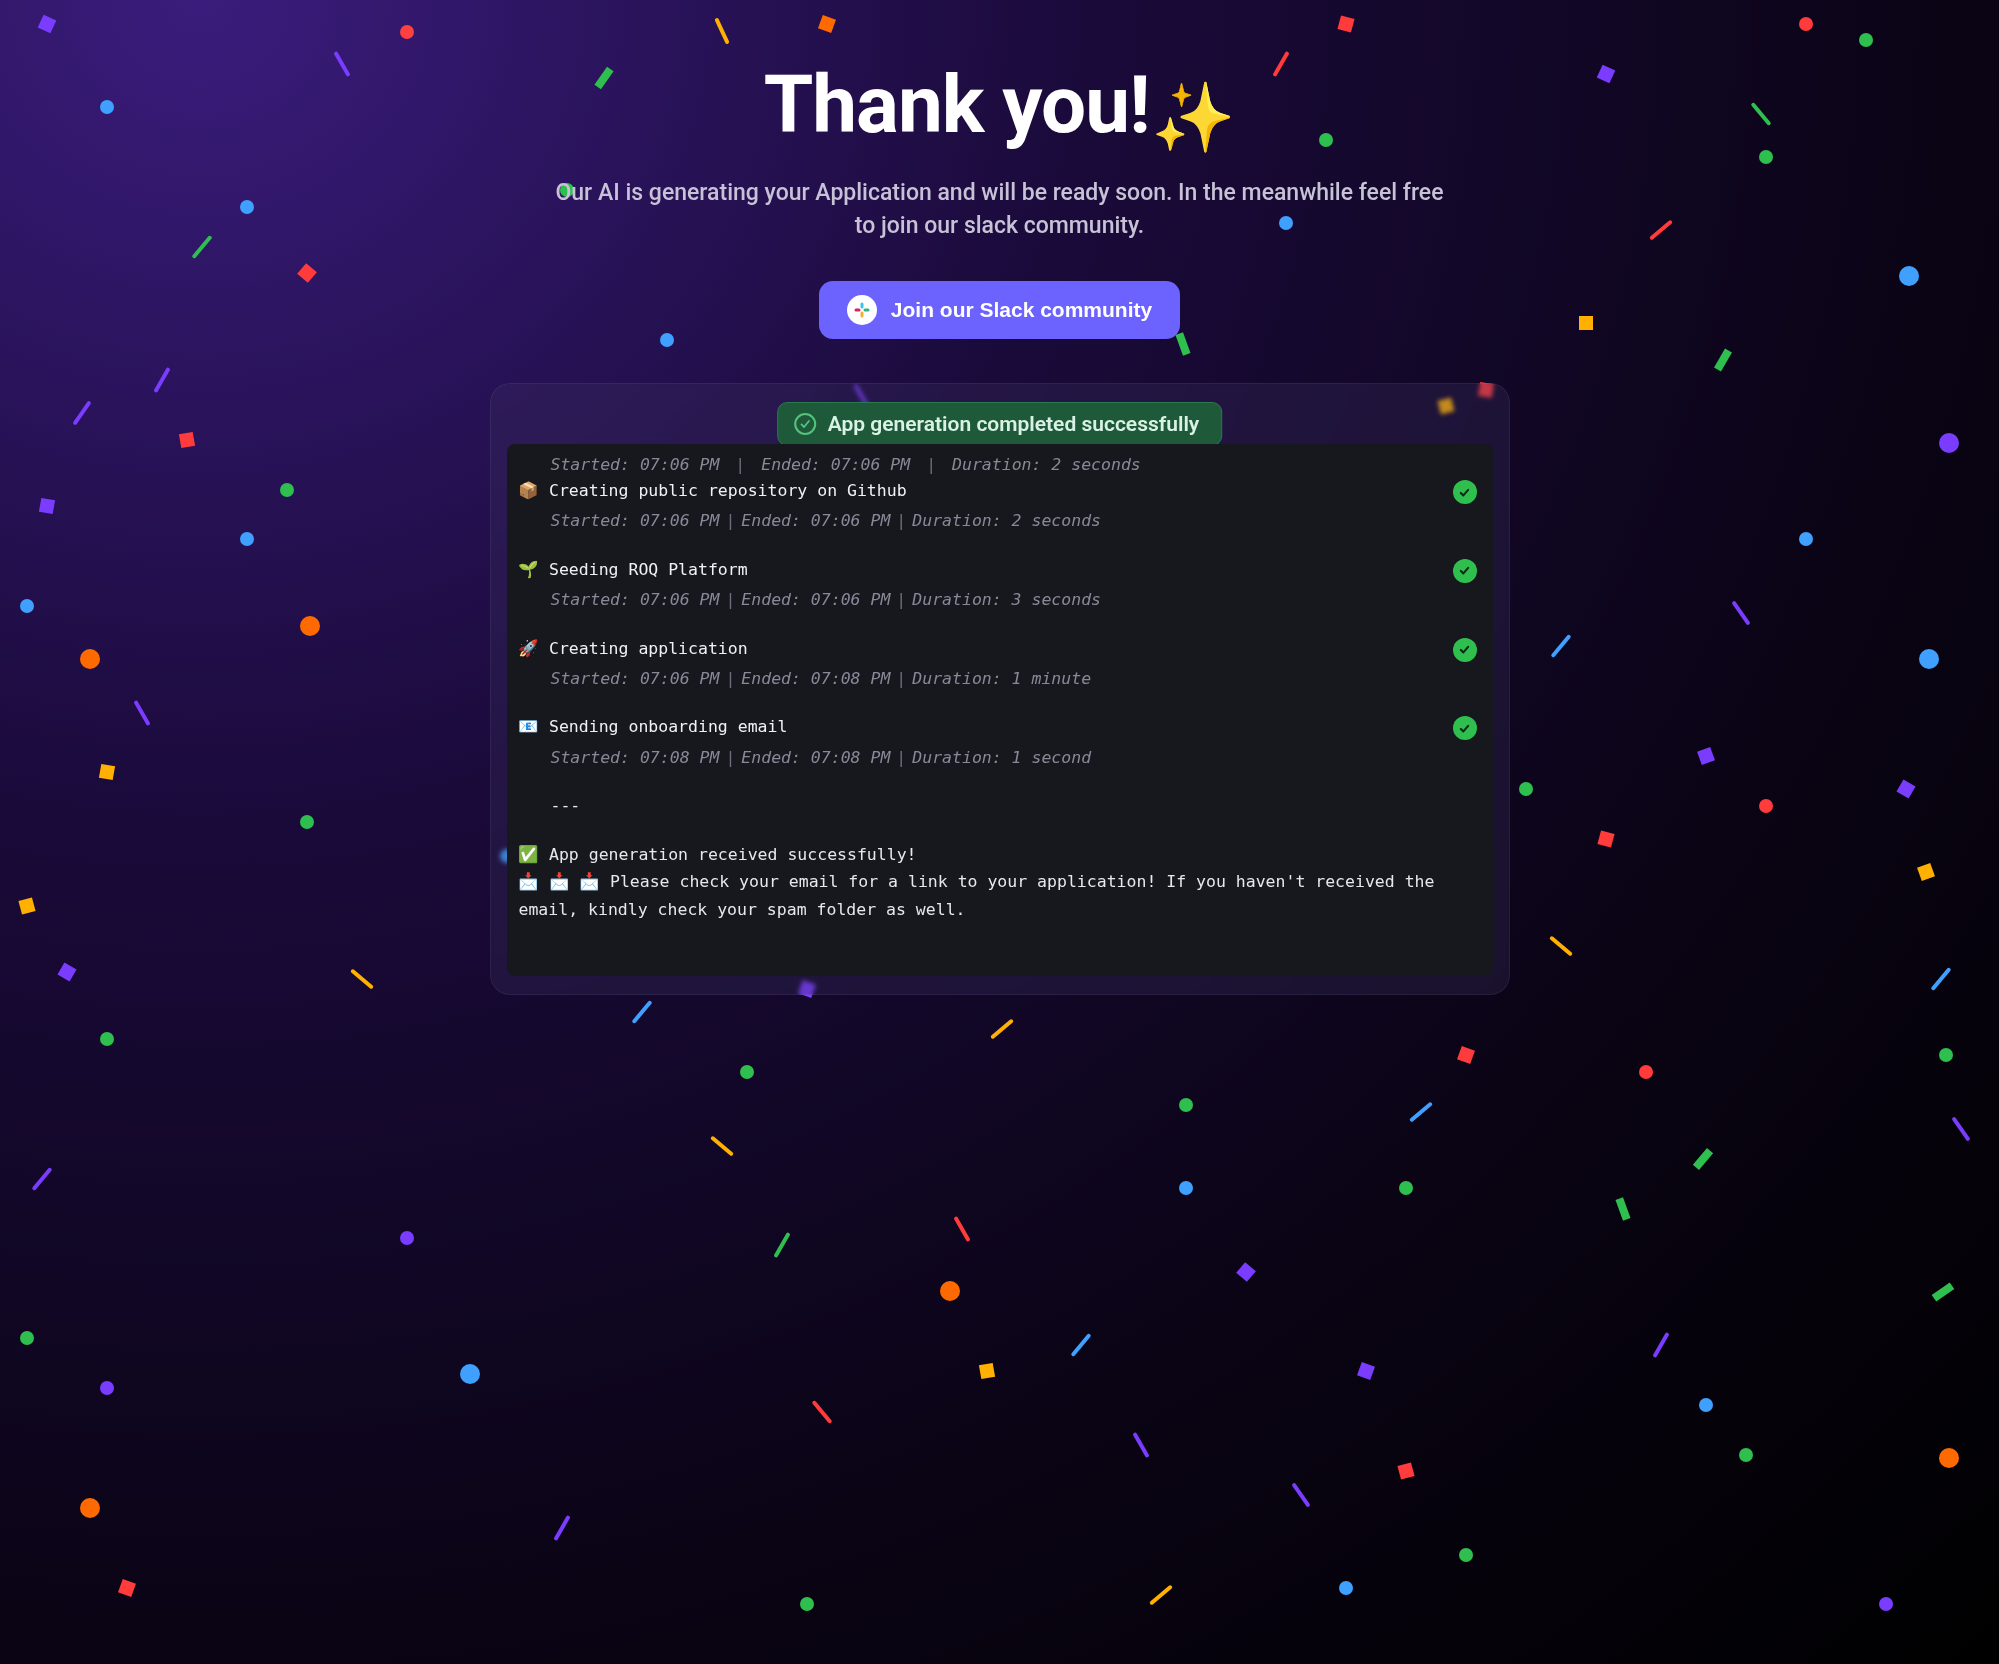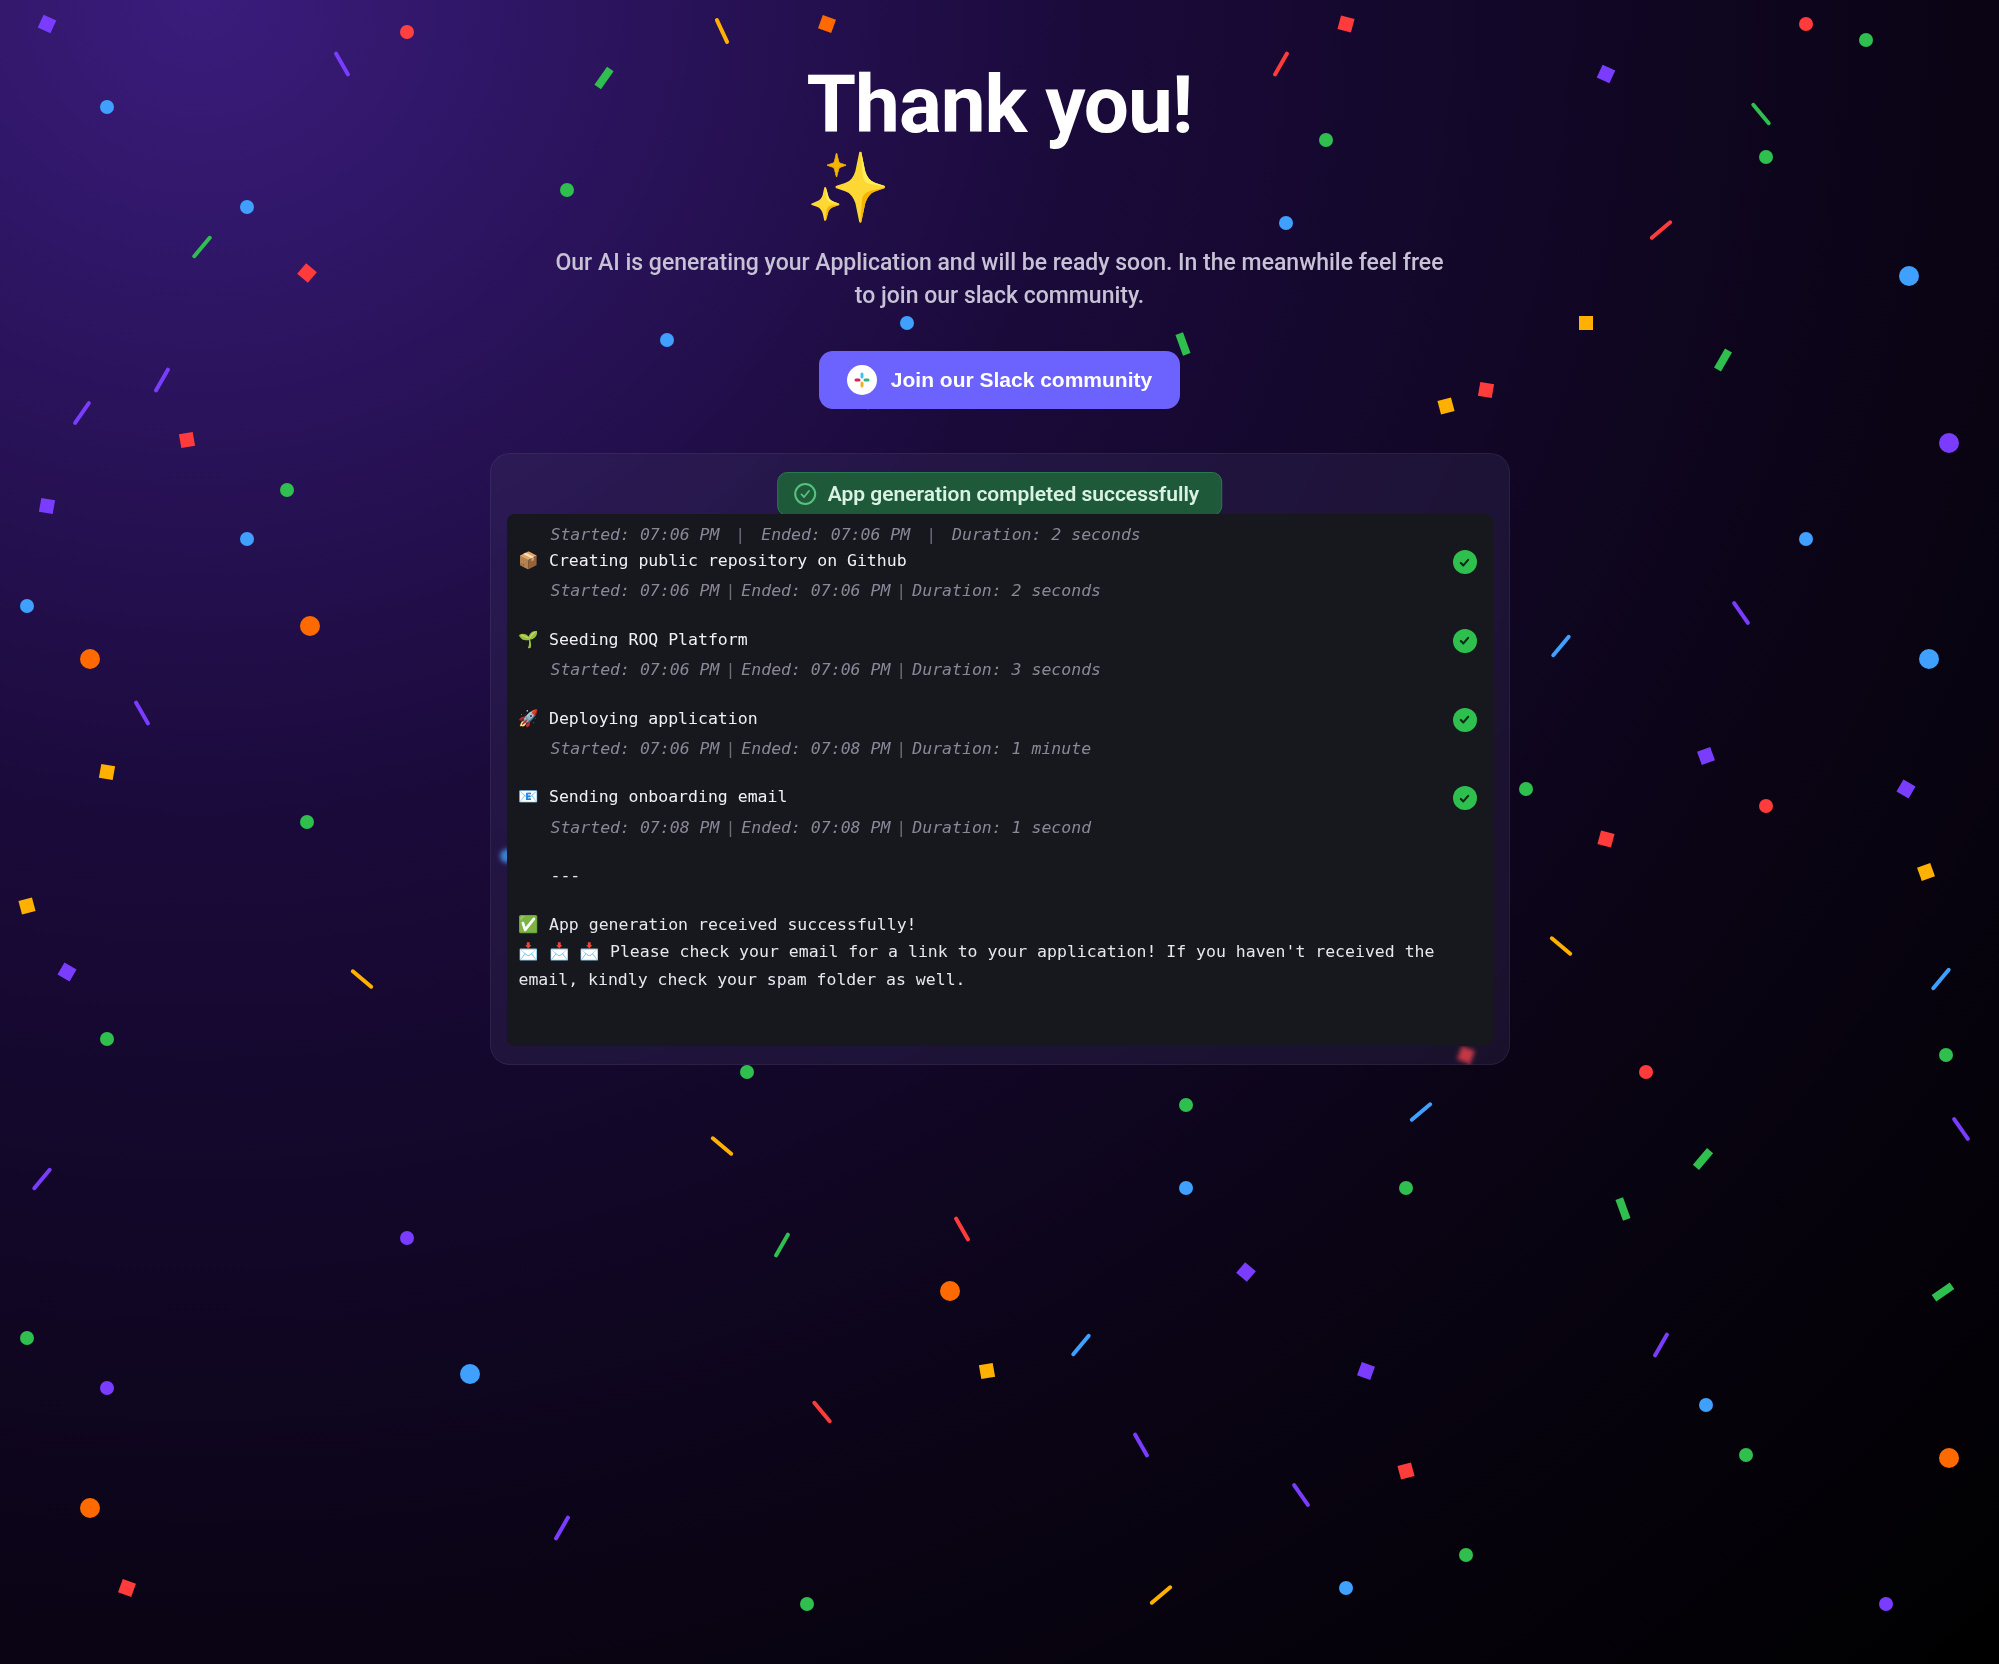--- a/index.html
+++ b/index.html
@@ -25,9 +25,8 @@
     letter-spacing: -1px;
     color: #fff;
     display: inline-flex;
-    align-items: flex-start;
+    align-items: flex-end;
     gap: 2px;
-    flex-direction: column;
   }
   .sparkle-icon { font-size: 68px; line-height: 1; }
   .subtitle {

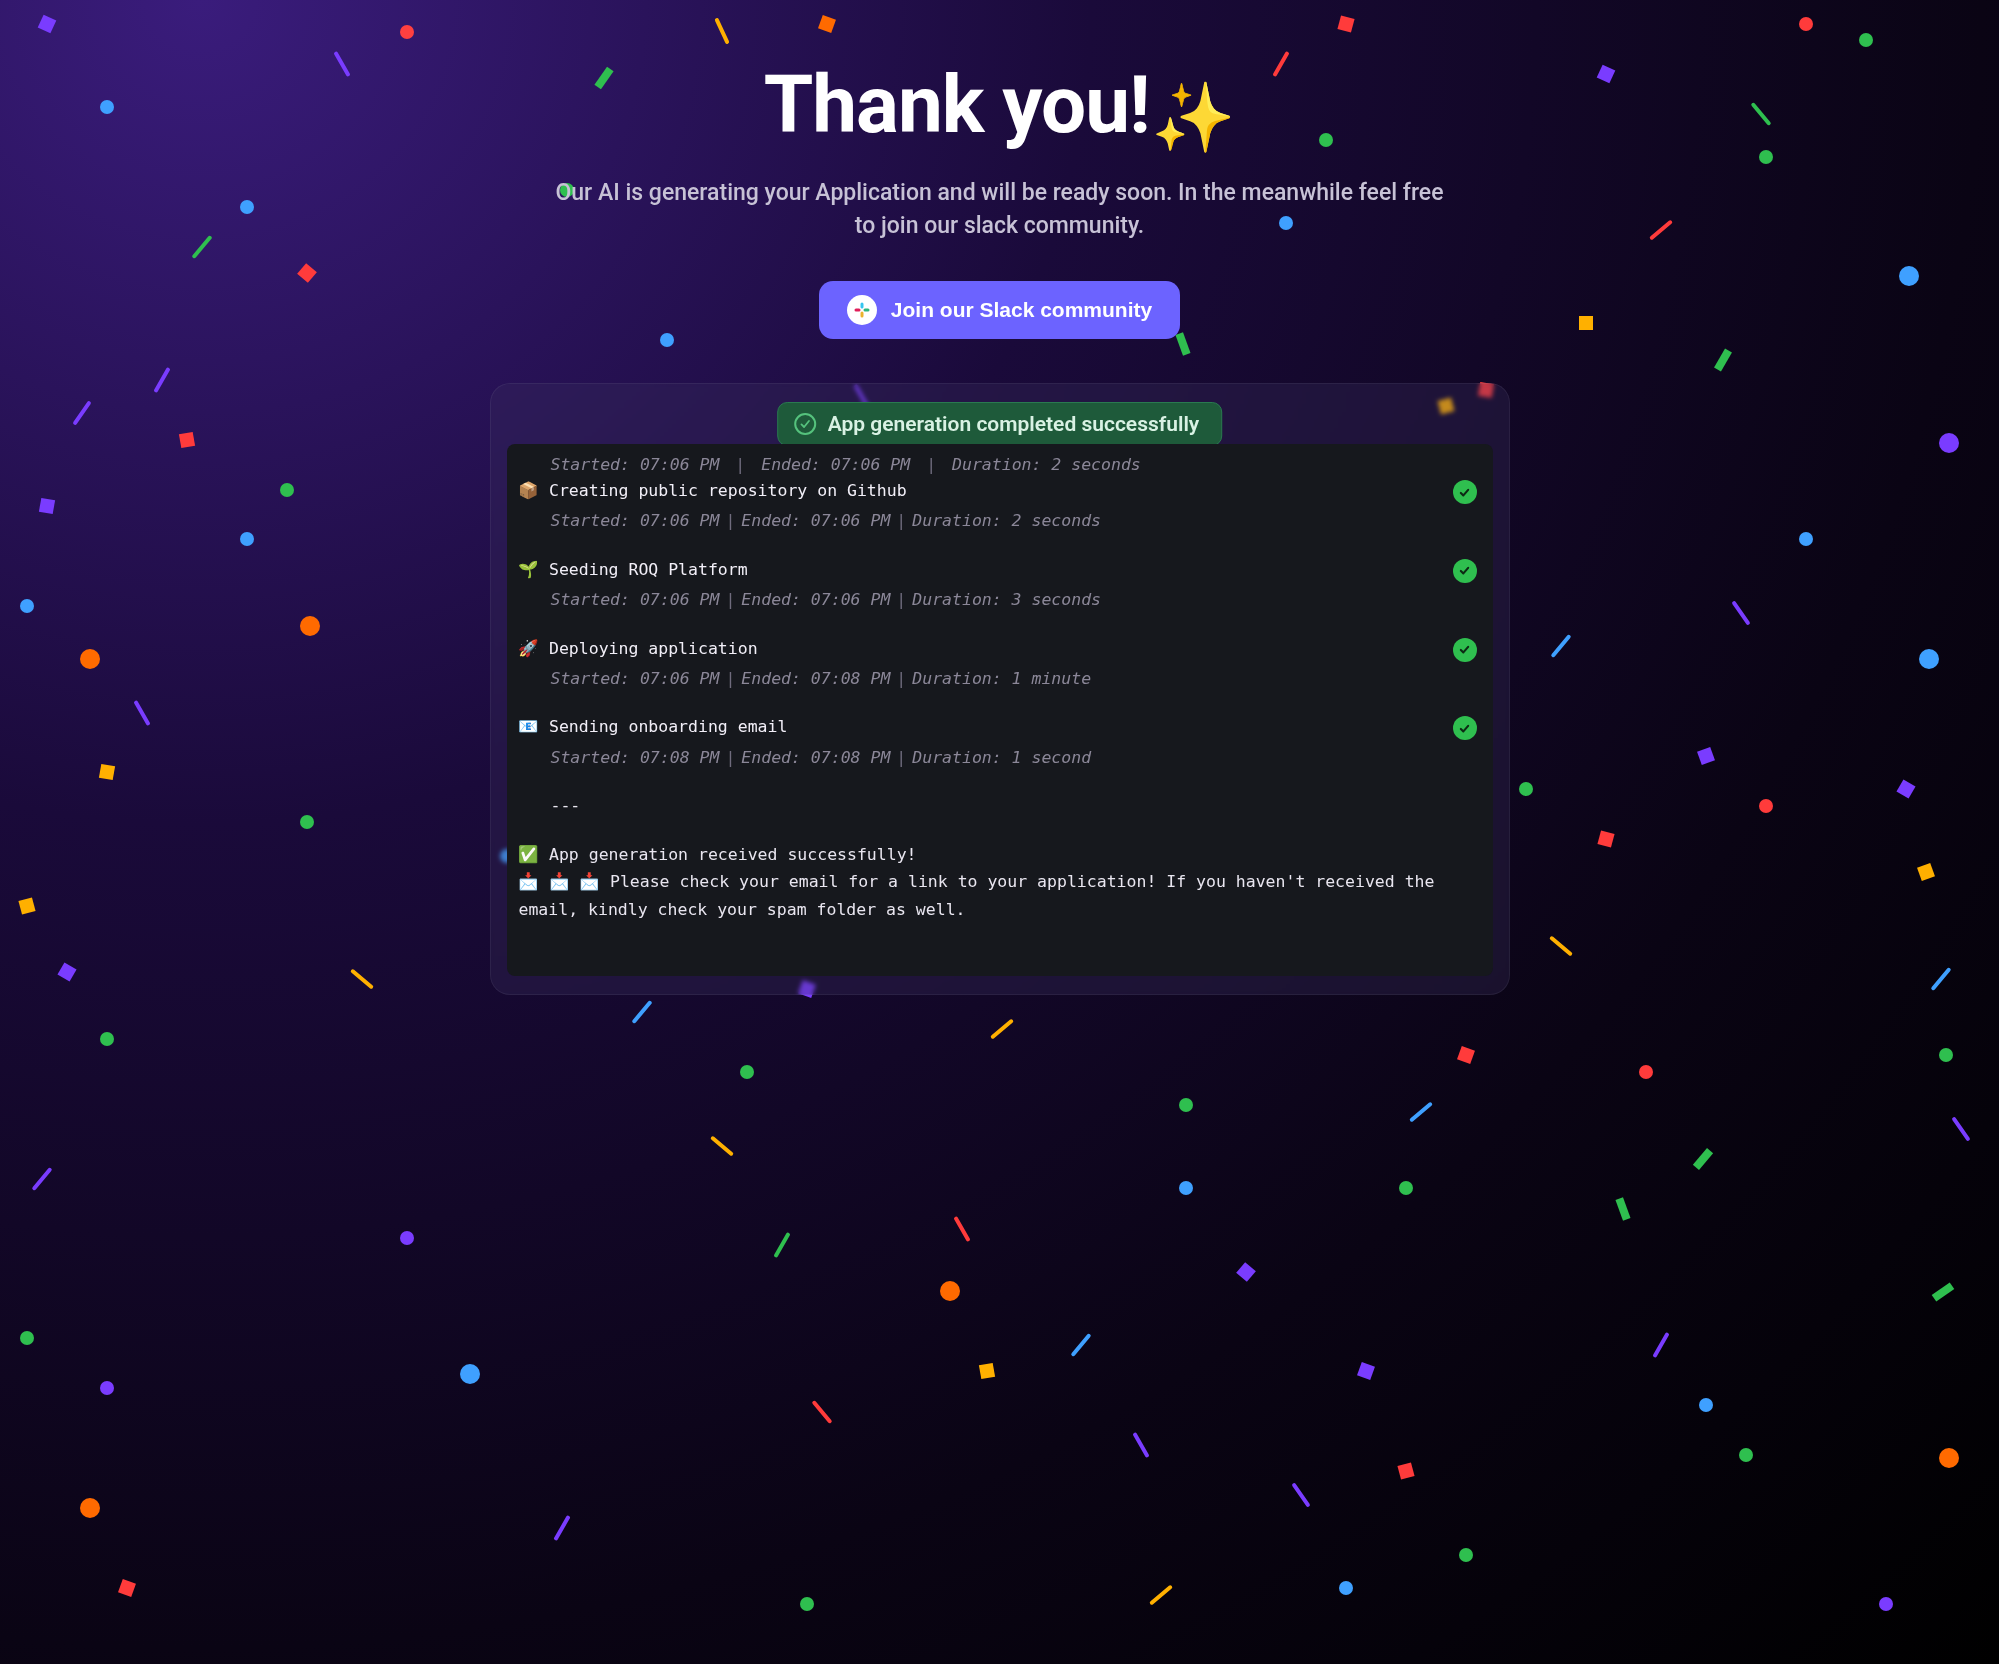--- a/index.html
+++ b/index.html
@@ -315,7 +315,7 @@
             </span>
           </div>
           <div class="task">
-            <div class="task-head">🚀 Deploying application</div>
+            <div class="task-head">🚀 Creating application</div>
             <div class="task-meta"><span>Started: 07:06 PM</span><span class="sep">|</span><span>Ended: 07:08 PM</span><span class="sep">|</span><span>Duration: 1 minute</span></div>
             <span class="task-check">
               <svg viewBox="0 0 16 16">

